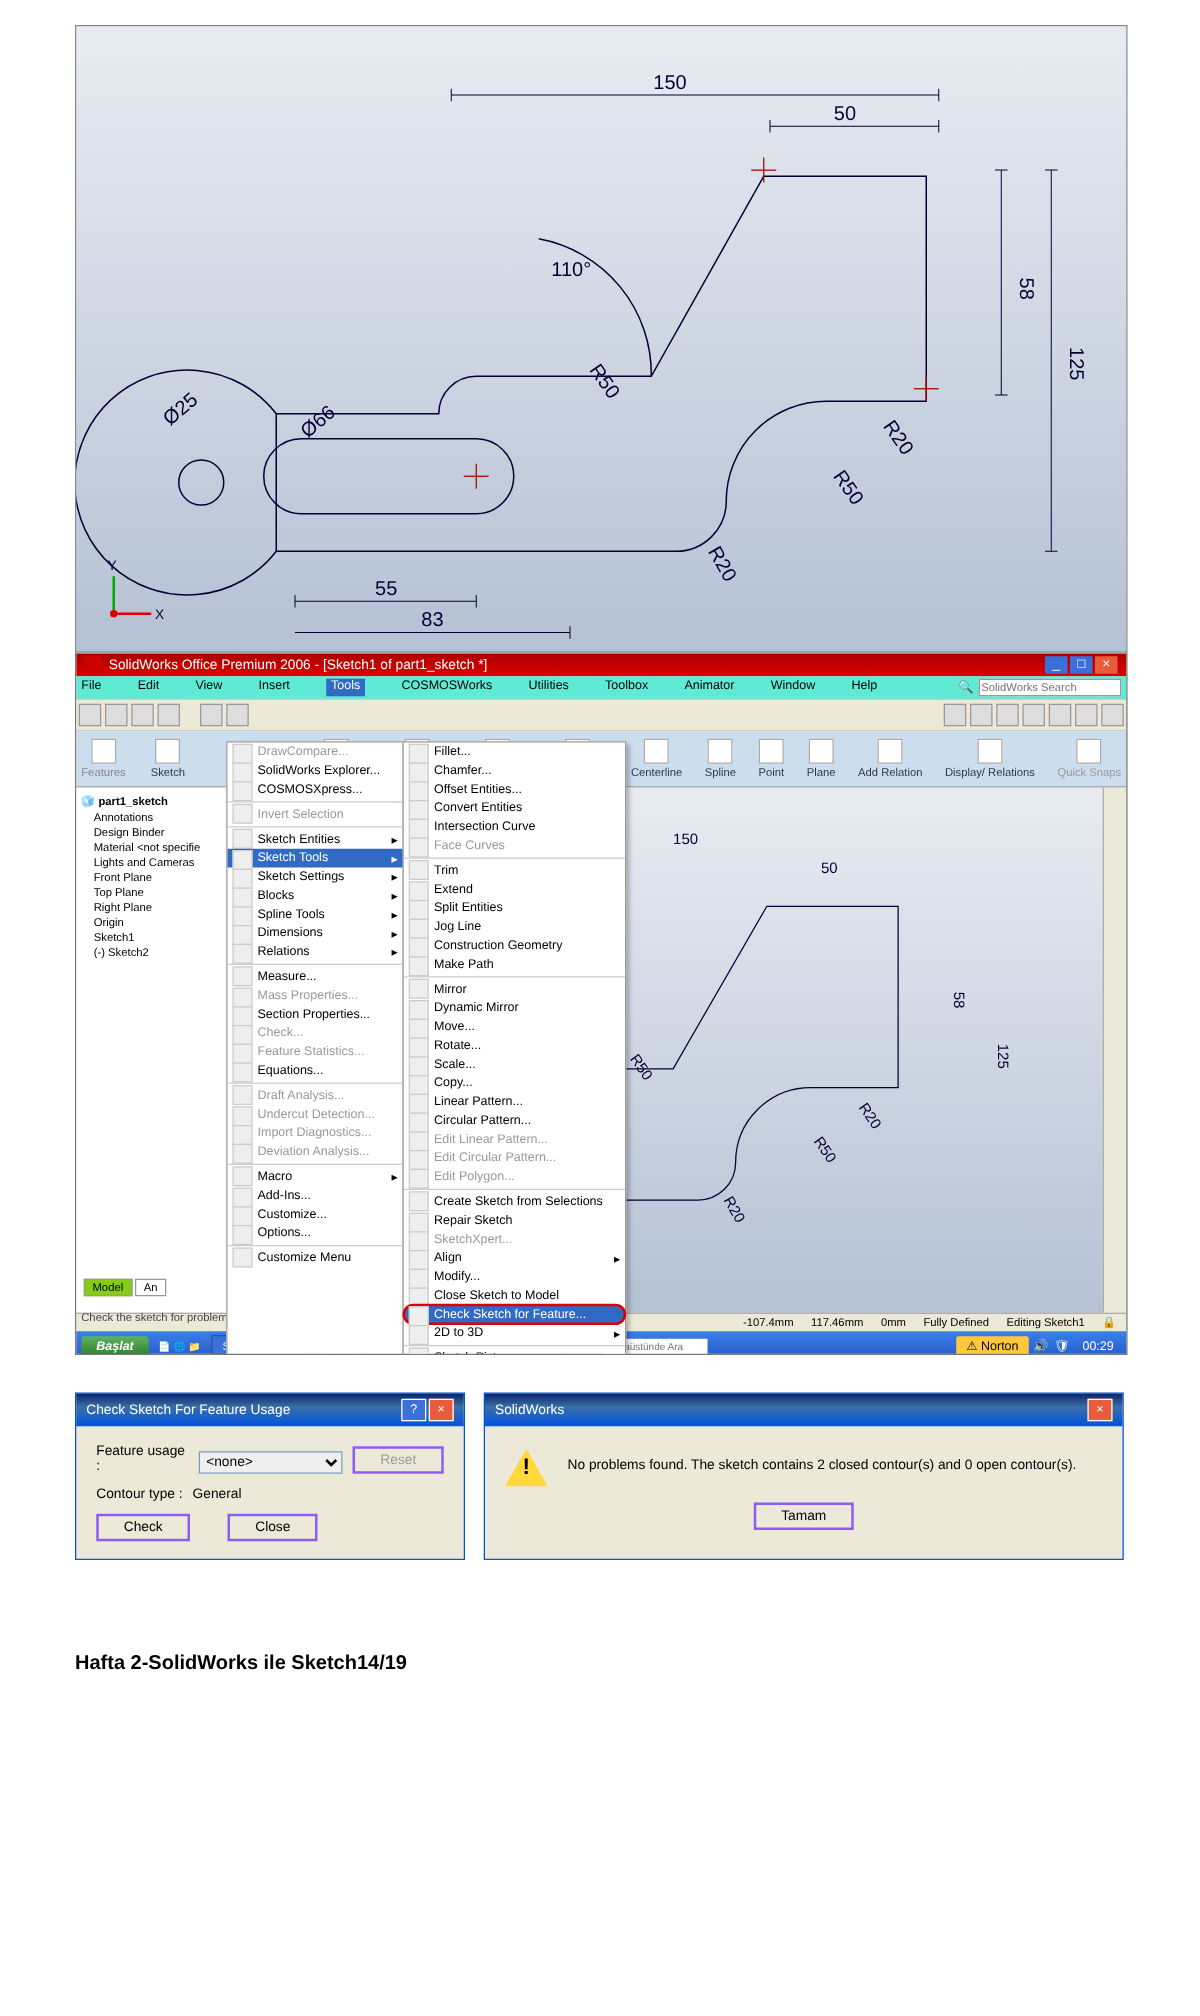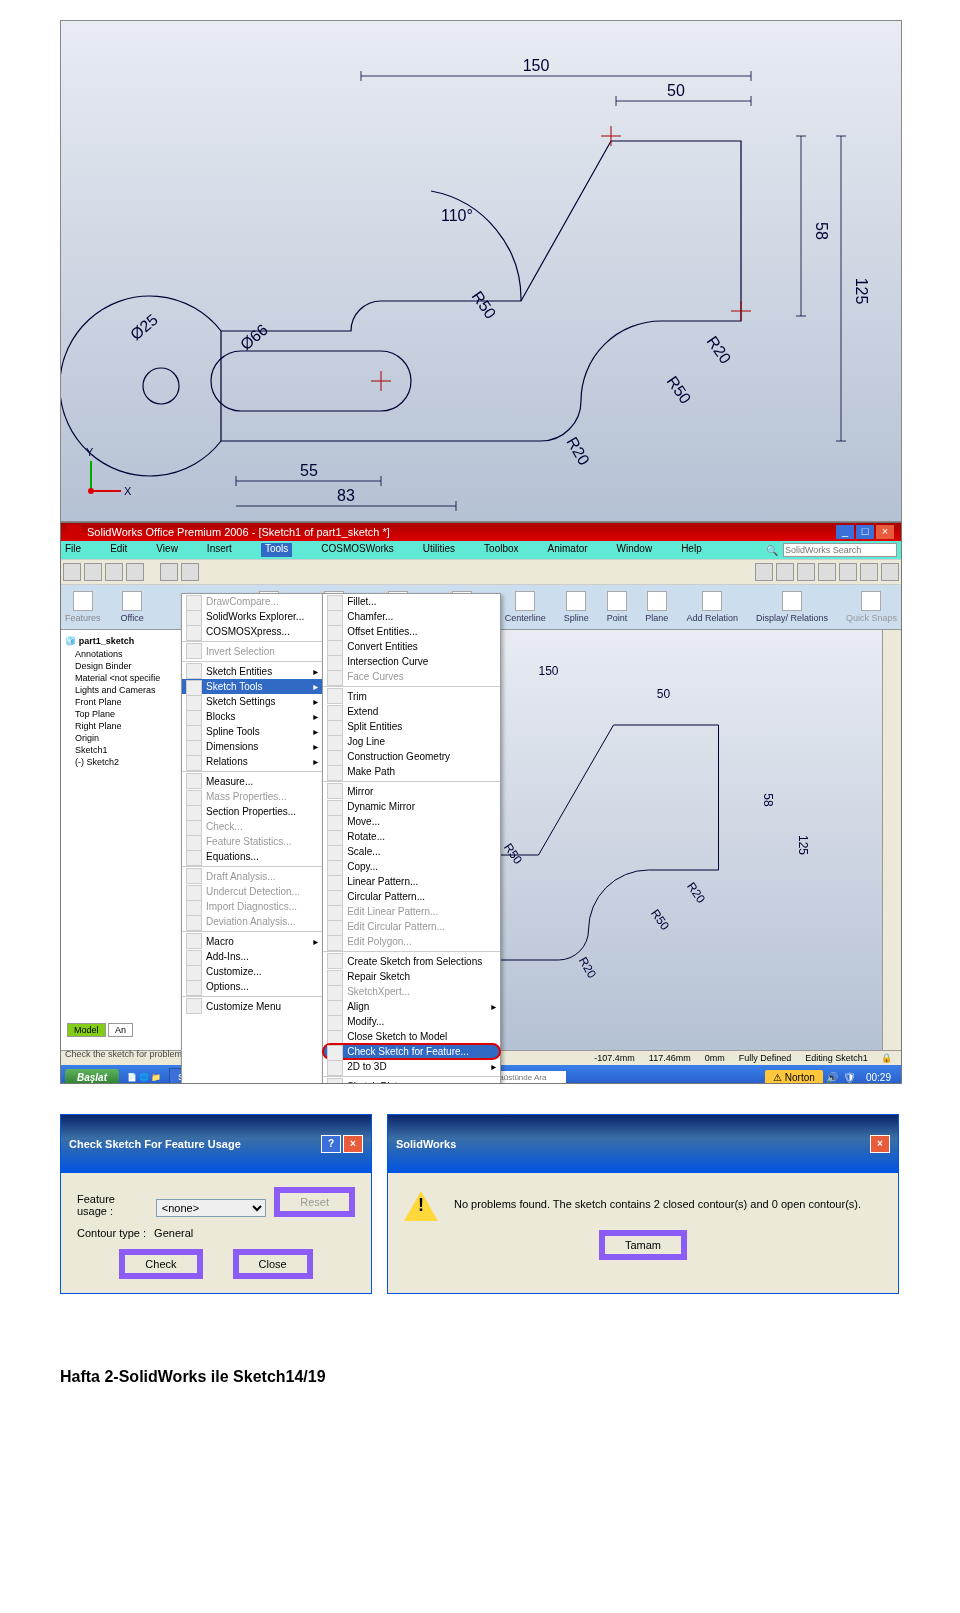--- a/index.html
+++ b/index.html
@@ -177,7 +177,7 @@
 </div>
 <div class="ribbon">
  <div class="ribbon-item" style="color:#888"><div class="ico"></div><span>Features</span></div>
- <div class="ribbon-item"><div class="ico"></div><span>Office</span></div>
+ <div class="ribbon-item"><div class="ico"></div><span>Sketch</span></div>
  <div style="flex:1;display:flex;gap:18px;justify-content:flex-end">
   <div class="ribbon-item"><div class="ico"></div><span>Centerp Arc</span></div>
   <div class="ribbon-item"><div class="ico"></div><span>Tangent Arc</span></div>

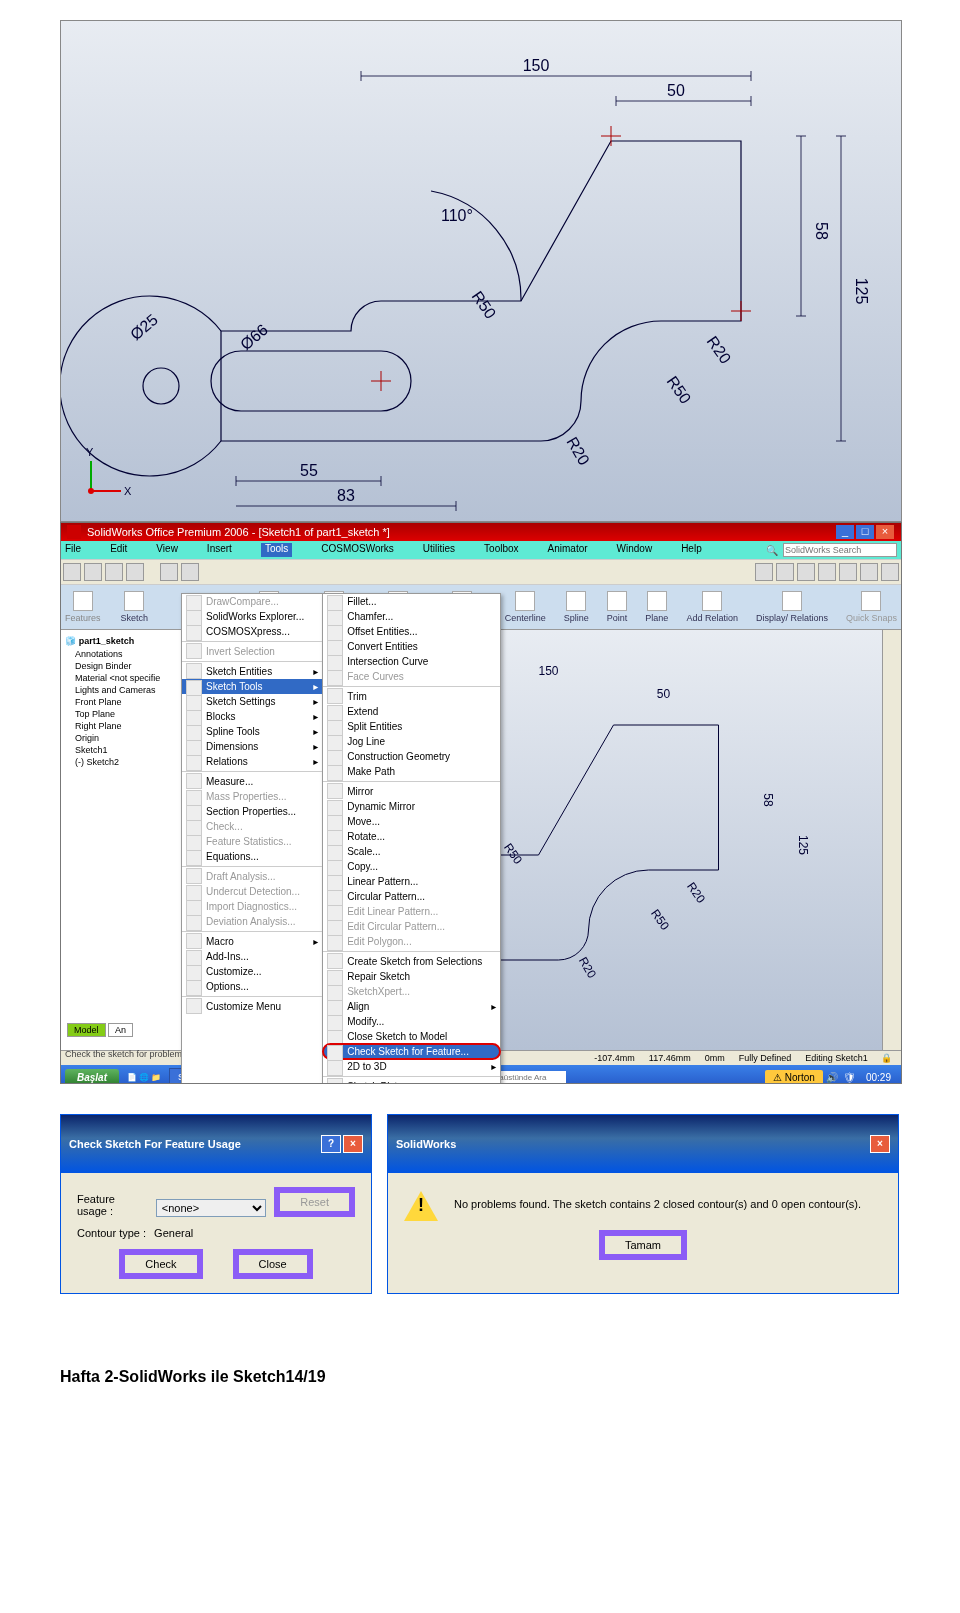--- a/index.html
+++ b/index.html
@@ -42,7 +42,7 @@
 .clock{padding:0 6px}
 .dialogs{display:flex;gap:15px;margin-top:30px;font-family:Tahoma,sans-serif}
 .dlg{border:1px solid #0054e3;background:#ece9d8;font-size:11px}
-.dlg-title{background:linear-gradient(#0a246a,#3a6ea5 40%,#0054e3);color:#fff;padding:20px 8px;font-weight:bold;display:flex;align-items:center}
+.dlg-title{background:linear-gradient(#0a246a,#3a6ea5 40%,#0054e3);color:#fff;padding:4px 8px;font-weight:normal;display:flex;align-items:center}
 .dlg-title-text{flex:1}
 .dlg-btns{display:flex;gap:2px}
 .dlg-x{width:18px;height:16px;background:#e85c3c;color:#fff;text-align:center;font-size:10px;line-height:16px;border:1px solid #fff}

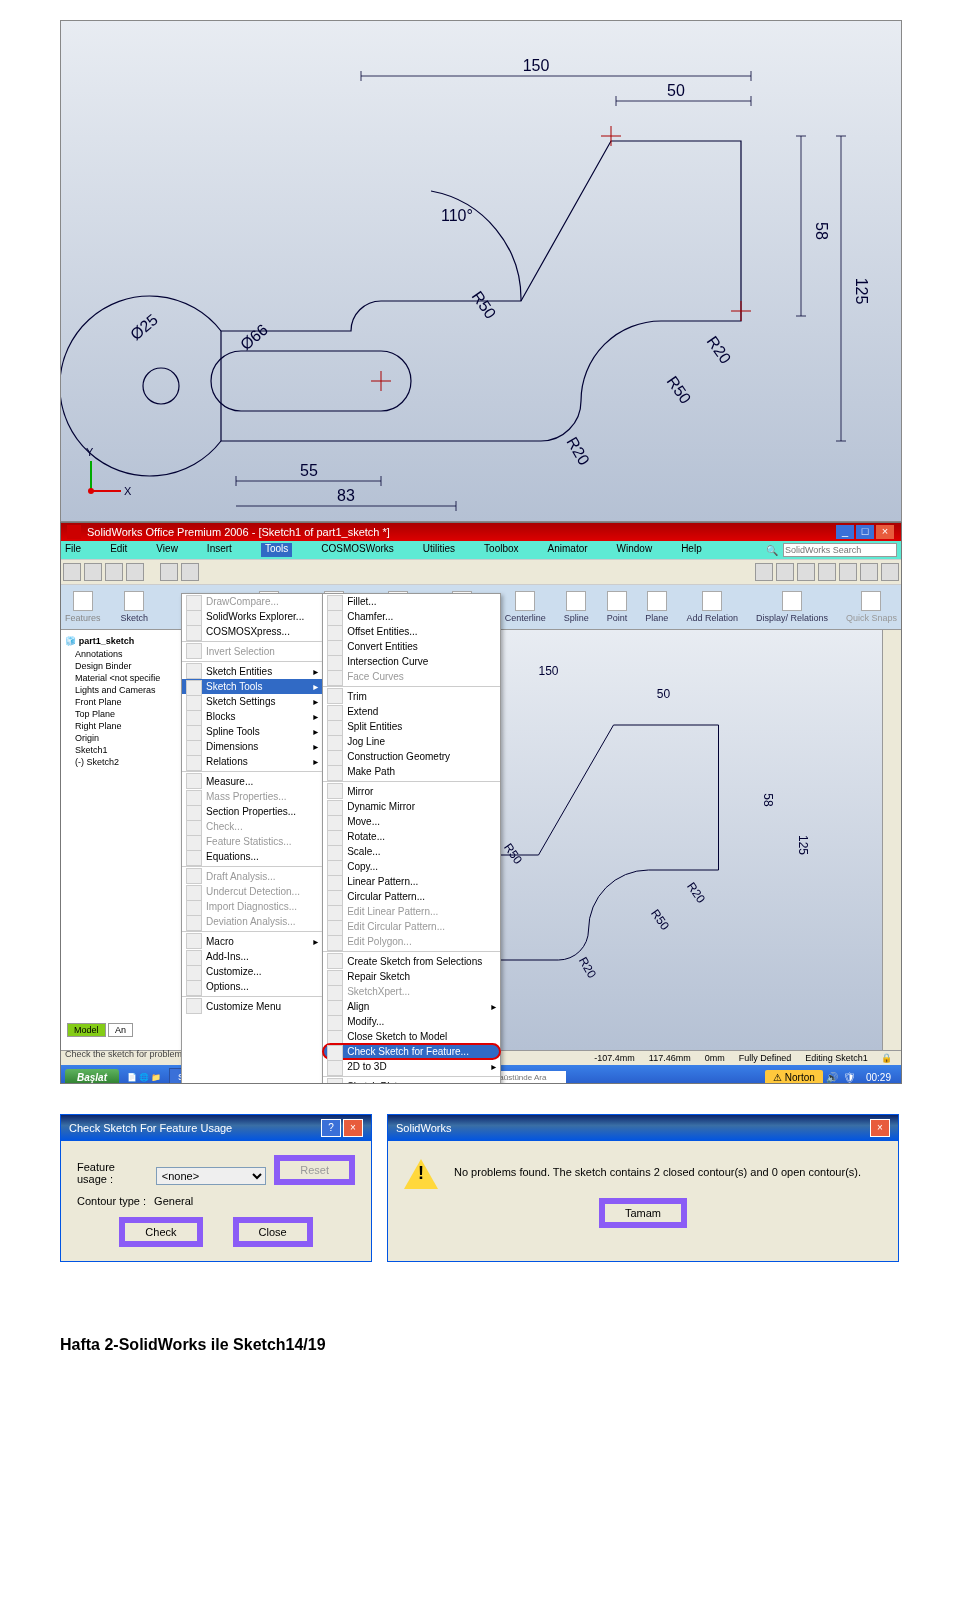--- a/index.html
+++ b/index.html
@@ -52,7 +52,7 @@
 .dlg2{width:510px}
 .form-row{margin-bottom:10px;display:flex;align-items:flex-end;gap:8px}
 .form-row select{width:120px;font-size:11px;border:1px solid #7f9db9;padding:1px}
-.btn{background:#ece9d8;border:6px solid #8b5cf6;padding:3px 20px;font-size:11px;cursor:default}
+.btn{background:#ece9d8;border:2px solid #8b5cf6;padding:3px 20px;font-size:11px;cursor:default}
 .btn-row{display:flex;gap:30px;justify-content:center;margin-top:10px}
 .warn-ico{width:34px;height:34px;display:inline-block;position:relative;margin-right:16px;vertical-align:middle}
 .warn-ico::before{content:"";position:absolute;left:0;bottom:0;border-left:17px solid transparent;border-right:17px solid transparent;border-bottom:30px solid #ffd83c}

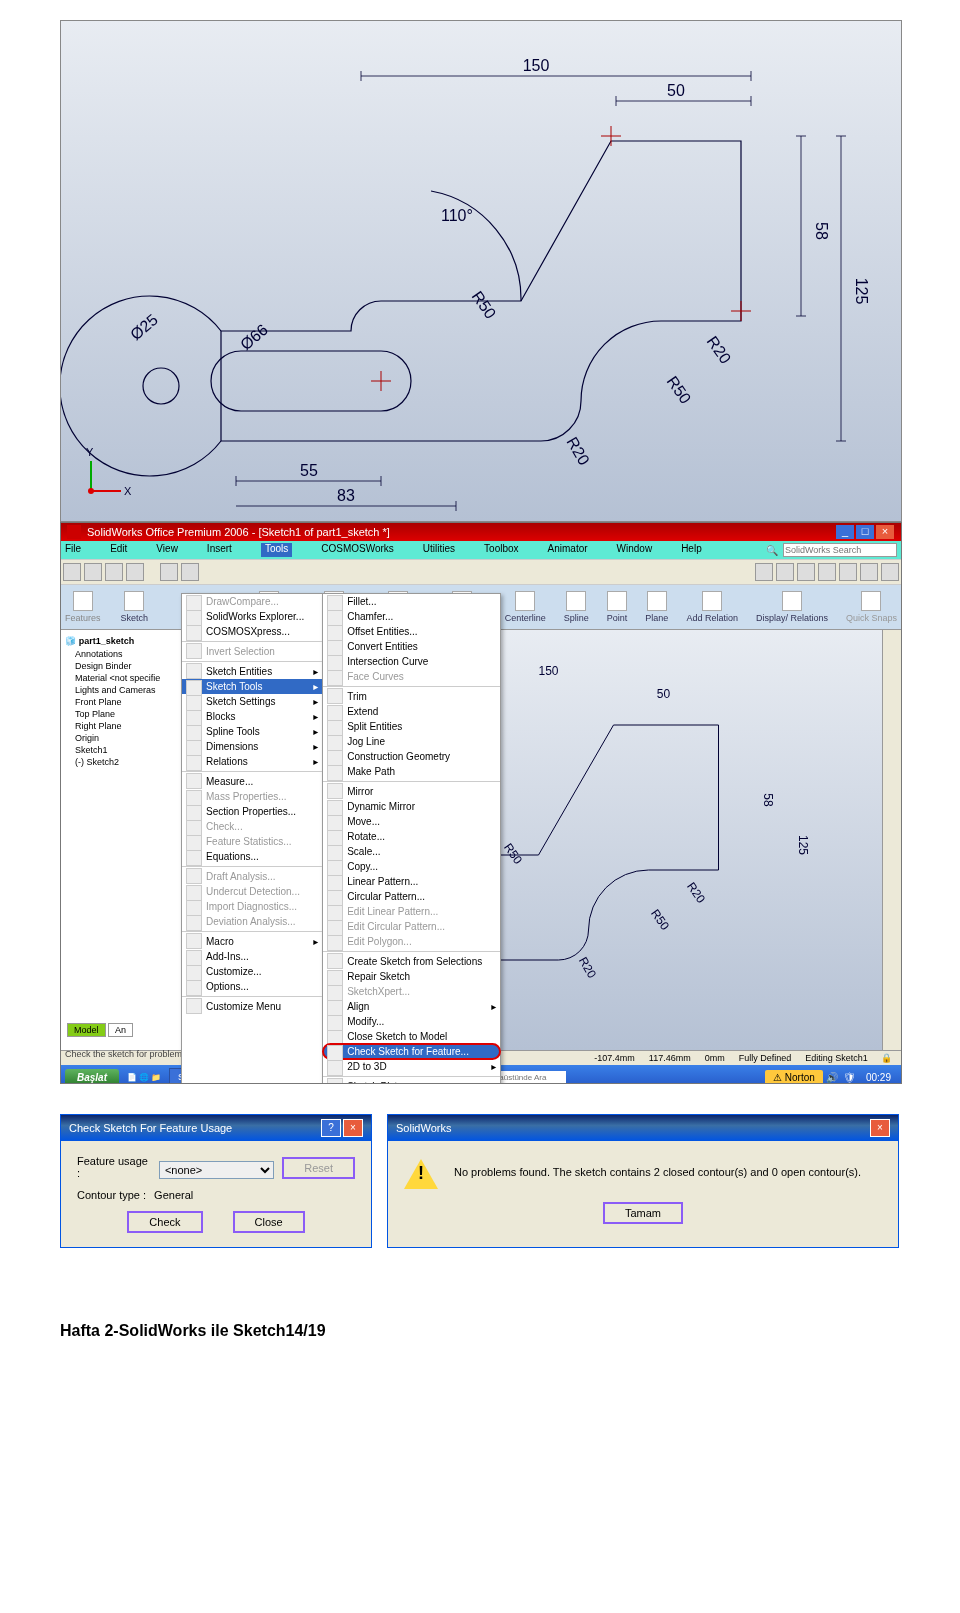--- a/index.html
+++ b/index.html
@@ -53,7 +53,7 @@
 .form-row{margin-bottom:10px;display:flex;align-items:flex-end;gap:8px}
 .form-row select{width:120px;font-size:11px;border:1px solid #7f9db9;padding:1px}
 .btn{background:#ece9d8;border:2px solid #8b5cf6;padding:3px 20px;font-size:11px;cursor:default}
-.btn-row{display:flex;gap:30px;justify-content:center;margin-top:10px}
+.btn-row{display:flex;gap:30px;margin-top:10px}
 .warn-ico{width:34px;height:34px;display:inline-block;position:relative;margin-right:16px;vertical-align:middle}
 .warn-ico::before{content:"";position:absolute;left:0;bottom:0;border-left:17px solid transparent;border-right:17px solid transparent;border-bottom:30px solid #ffd83c}
 .warn-ico::after{content:"!";position:absolute;left:14px;top:8px;font-weight:bold;font-size:18px;color:#000}

